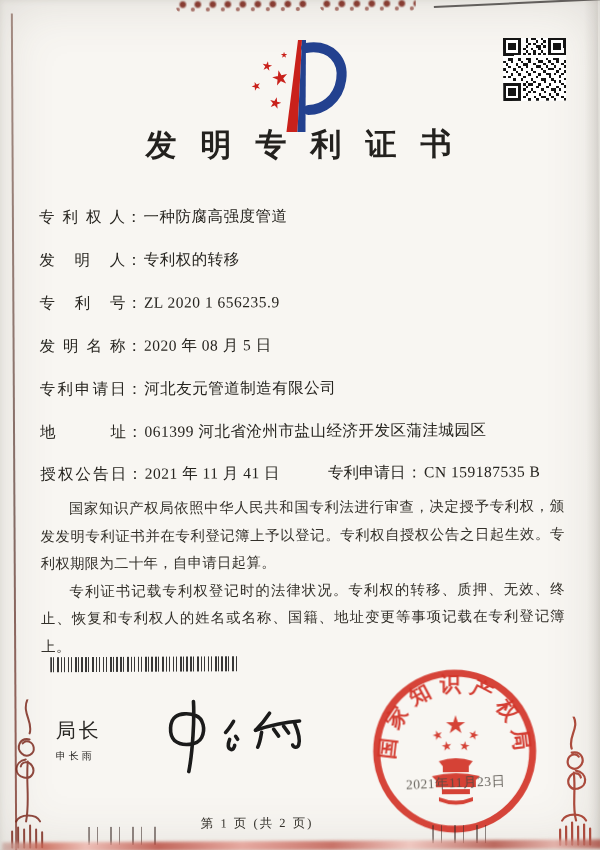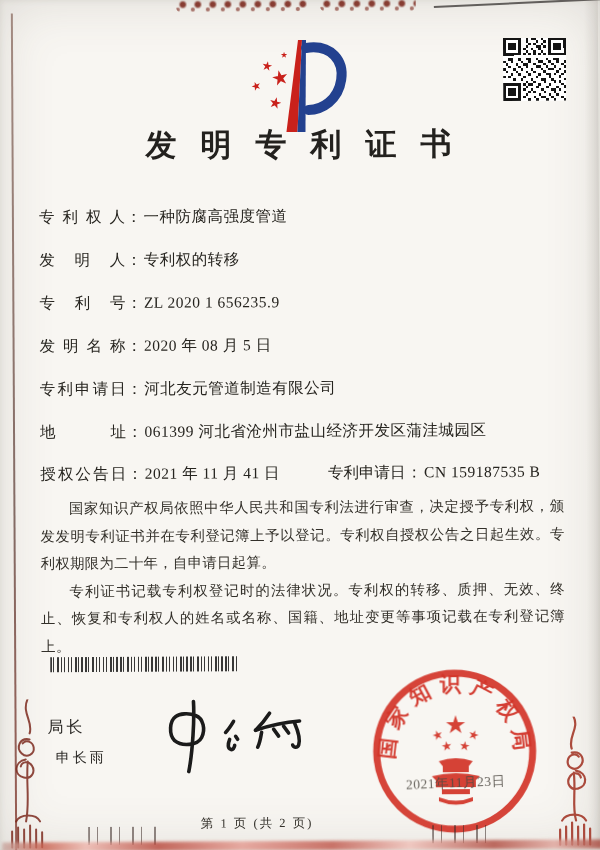--- a/index.html
+++ b/index.html
@@ -49,7 +49,7 @@
       #161616 3px 3.8px,transparent 3.8px 7px,#161616 7px 9px,transparent 9px 10.5px,
       #161616 10.5px 11.3px,transparent 11.3px 13.5px,#161616 13.5px 15px,transparent 15px 17.5px);}
   
-  .signer-title{position:absolute;left:46px;top:716px;font-size:16px;letter-spacing:3px;color:#2a2825;}
+  .signer-title{position:absolute;left:54px;top:716px;font-size:20px;letter-spacing:3px;color:#2a2825;}
   .signer-name{position:absolute;left:54px;top:748px;font-size:14px;letter-spacing:3px;color:#2a2825;}
   .signature{position:absolute;left:150px;top:676px;}
   

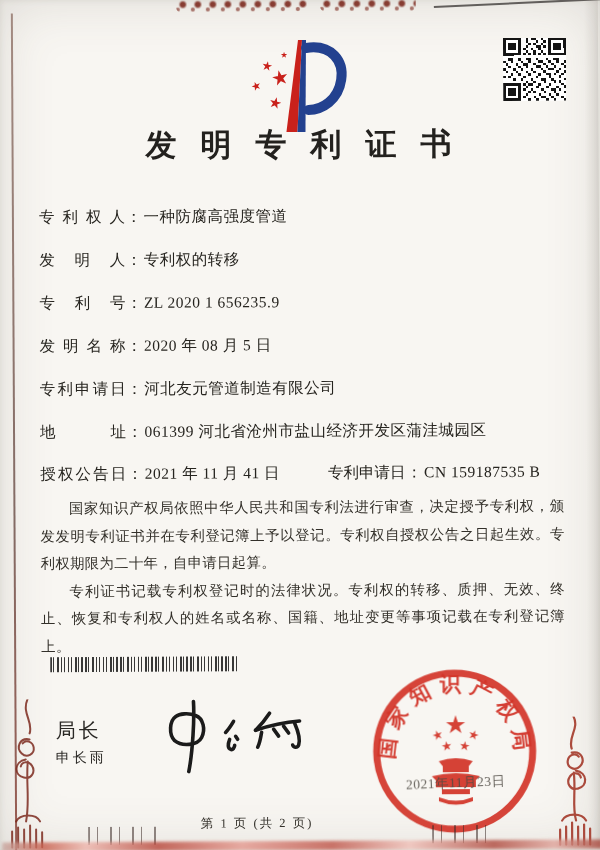--- a/index.html
+++ b/index.html
@@ -50,7 +50,7 @@
       #161616 10.5px 11.3px,transparent 11.3px 13.5px,#161616 13.5px 15px,transparent 15px 17.5px);}
   
   .signer-title{position:absolute;left:54px;top:716px;font-size:20px;letter-spacing:3px;color:#2a2825;}
-  .signer-name{position:absolute;left:54px;top:748px;font-size:14px;letter-spacing:3px;color:#2a2825;}
+  .signer-name{position:absolute;left:54px;top:748px;font-size:10px;letter-spacing:3px;color:#2a2825;}
   .signature{position:absolute;left:150px;top:676px;}
   
   .seal{position:absolute;left:367px;top:666px;filter:blur(.4px);opacity:.95;}

